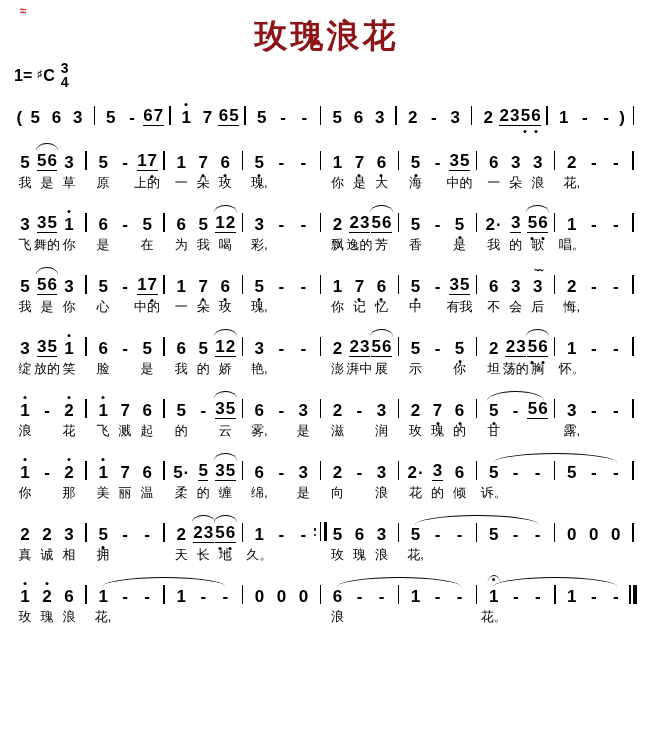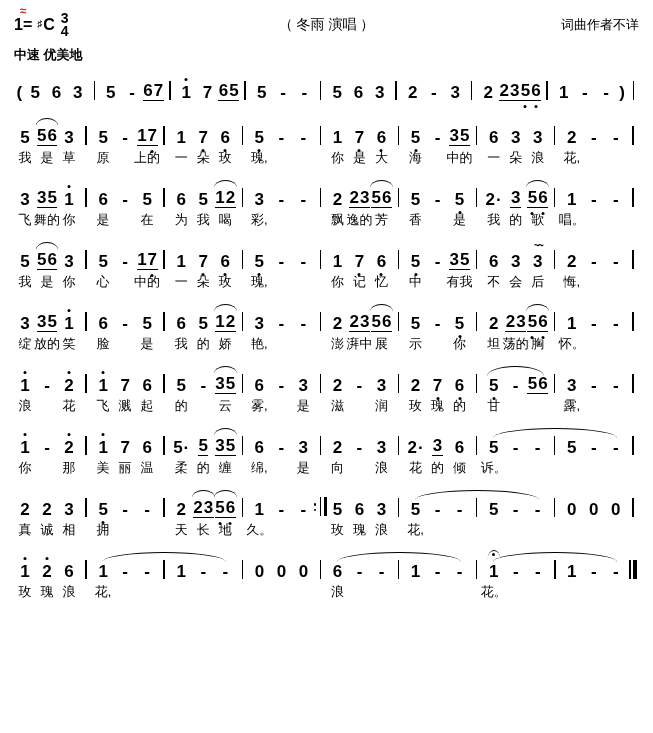--- a/index.html
+++ b/index.html
@@ -55,6 +55,7 @@
 <div class="page">
   <span class="corner-mark" style="color: rgb(204, 34, 34);">≈</span>
 
+  <div class="title" style="color: rgb(140, 20, 22);">玫瑰浪花</div>
 
   <div class="meta">
     <div class="meta-left">

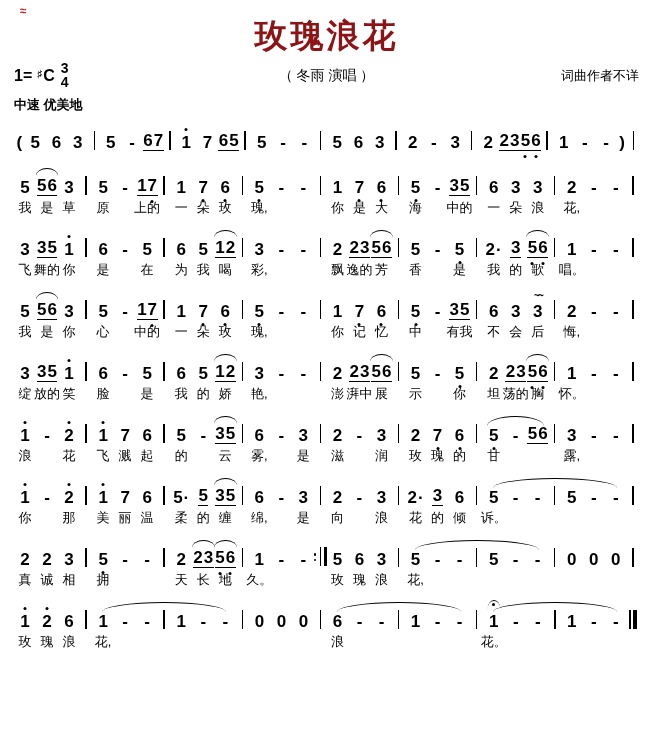--- a/index.html
+++ b/index.html
@@ -67,7 +67,6 @@
         <span>4</span>
       </span>
     </div>
-    <div class="meta-center">（ 冬雨  演唱 ）</div>
     <div class="meta-right">词曲作者不详</div>
   </div>
 

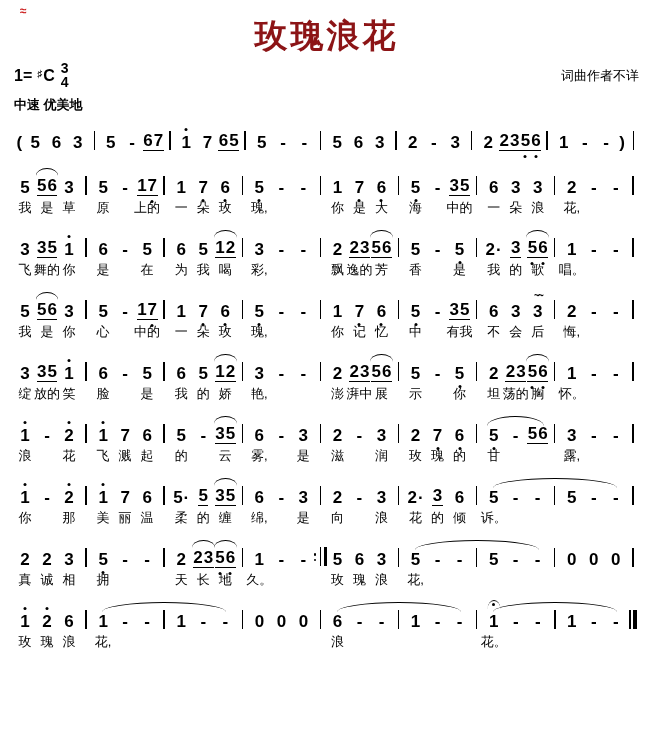--- a/index.html
+++ b/index.html
@@ -67,7 +67,6 @@
         <span>4</span>
       </span>
     </div>
-    <div class="meta-right">词曲作者不详</div>
   </div>
 
   <div class="tempo">中速  优美地</div>

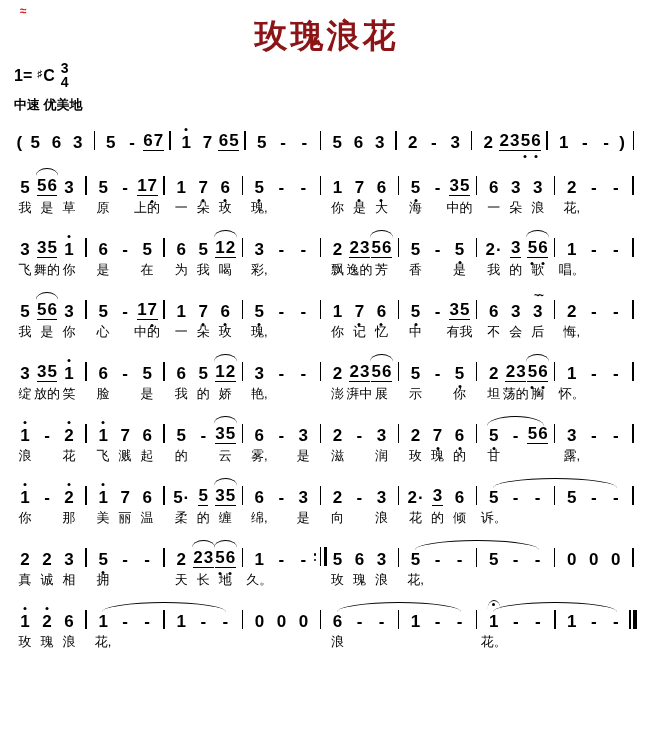--- a/index.html
+++ b/index.html
@@ -69,7 +69,6 @@
     </div>
   </div>
 
-  <div class="tempo">中速  优美地</div>
 
   <div class="systems" id="systems">
       <div class="sys no-lyr">

